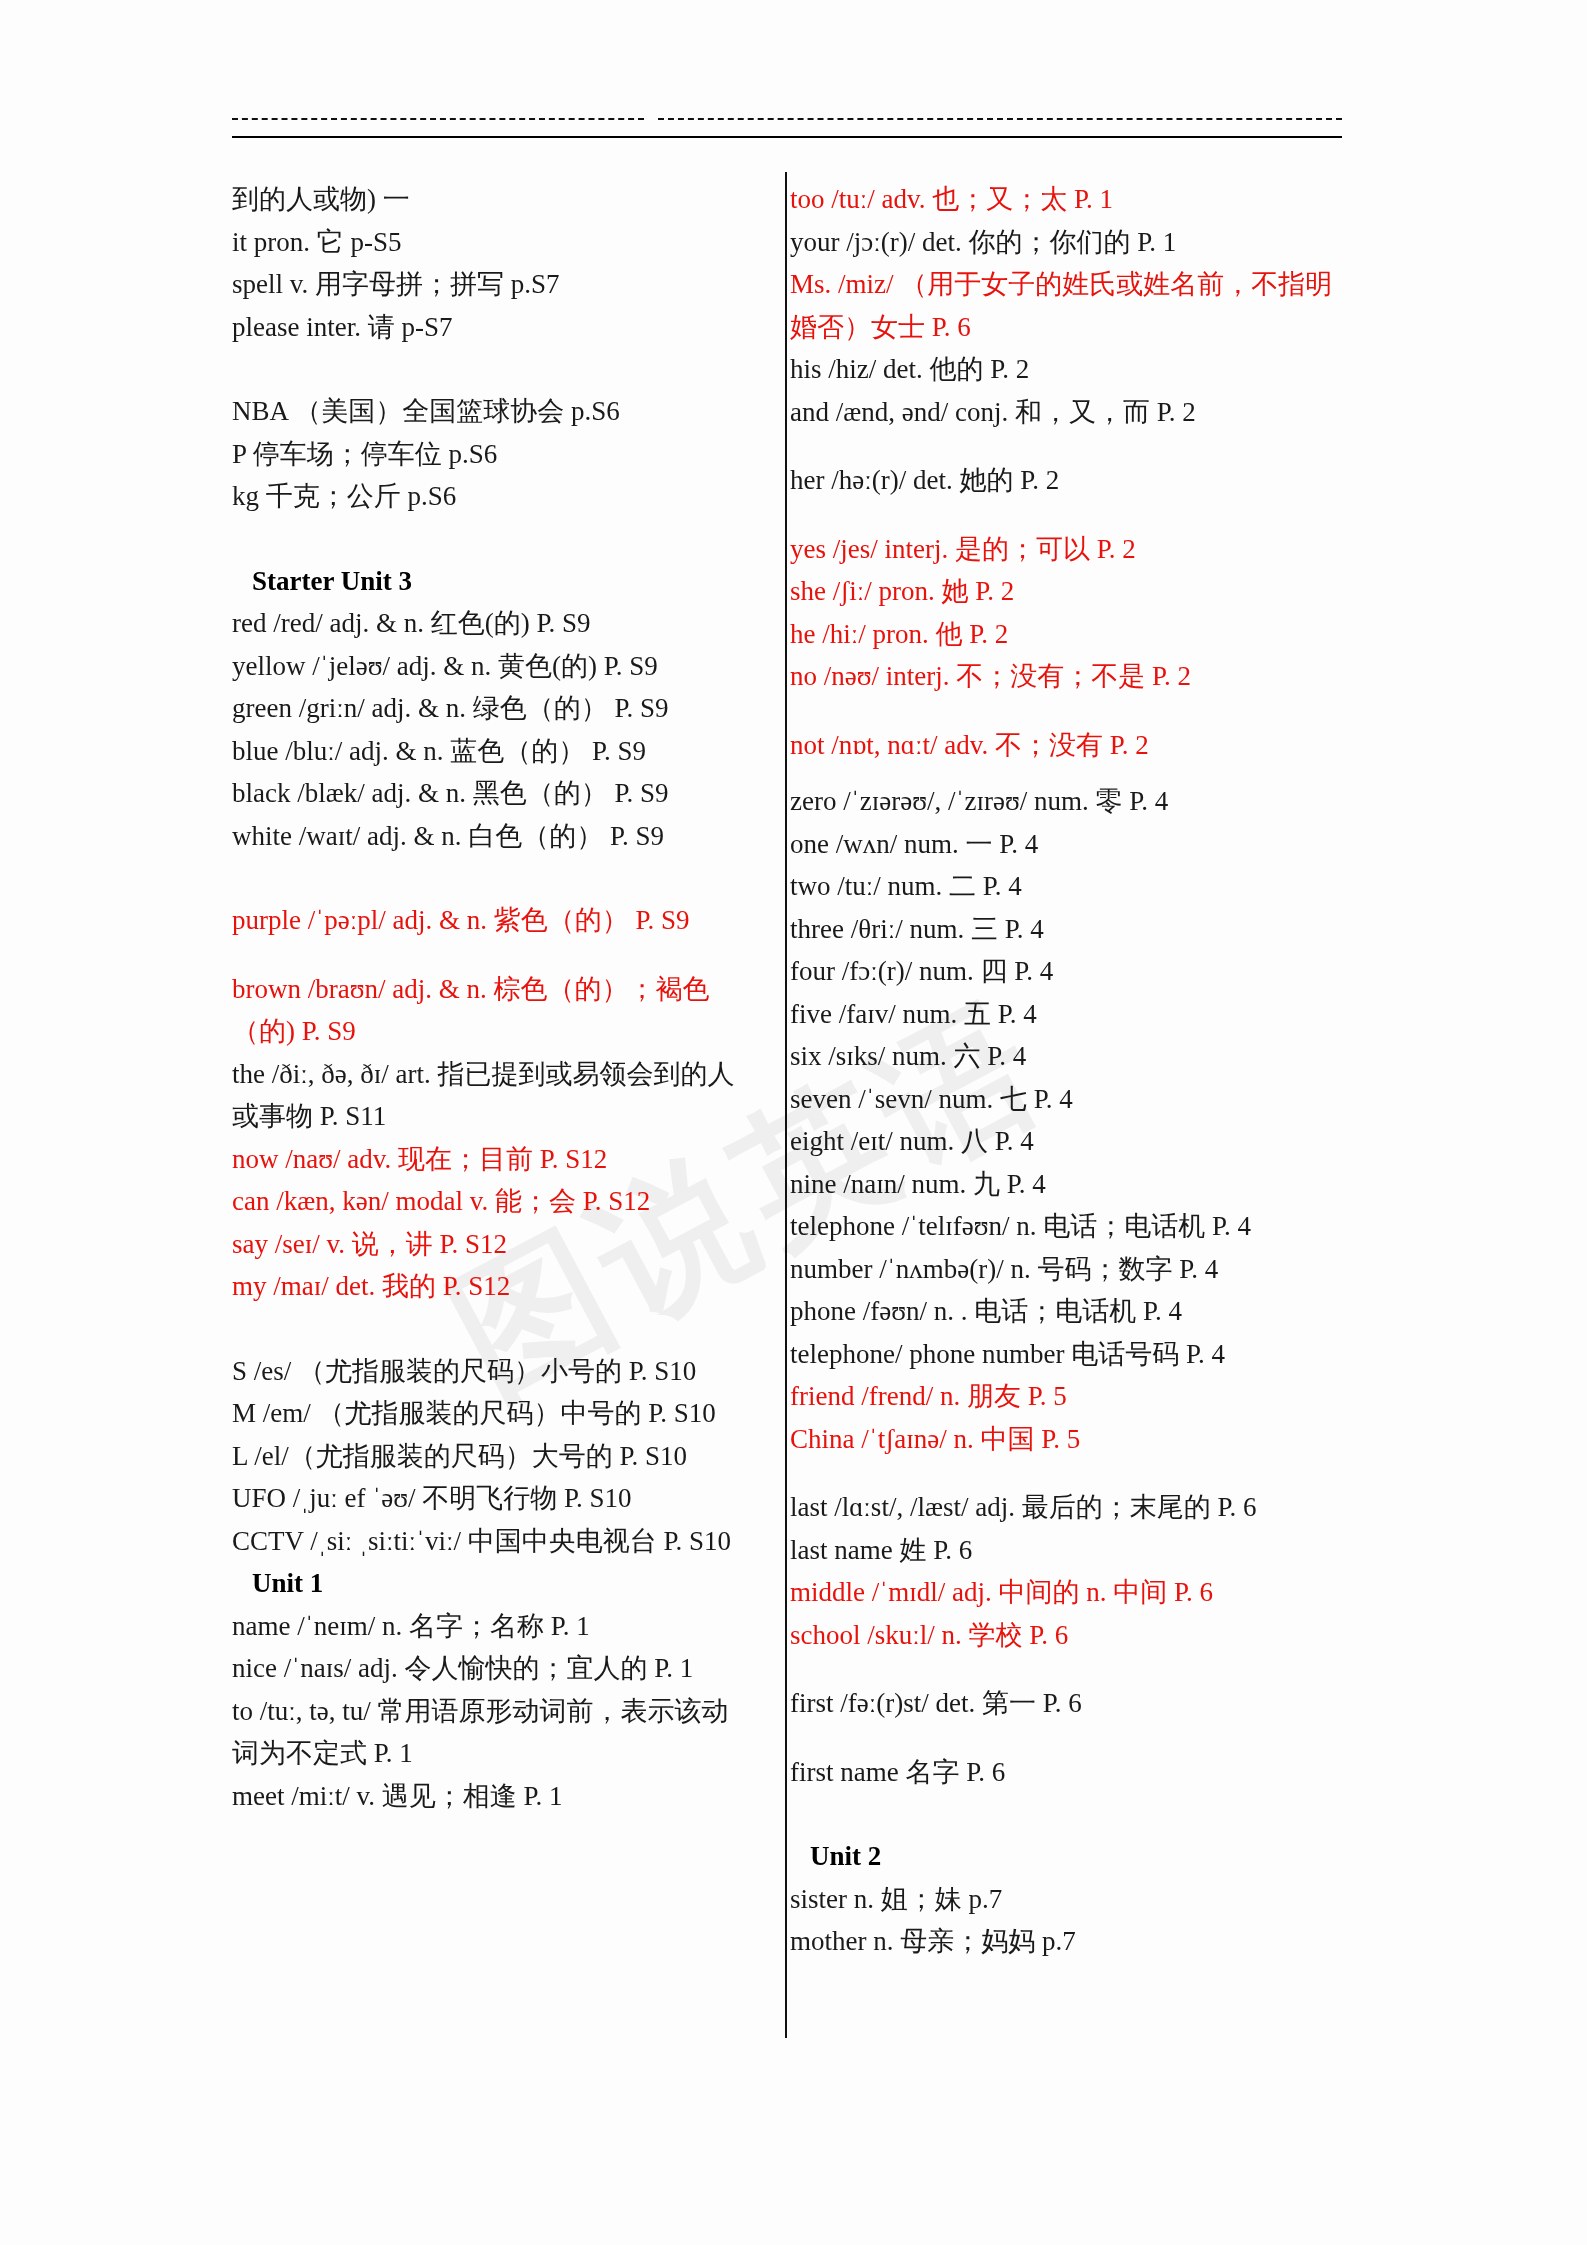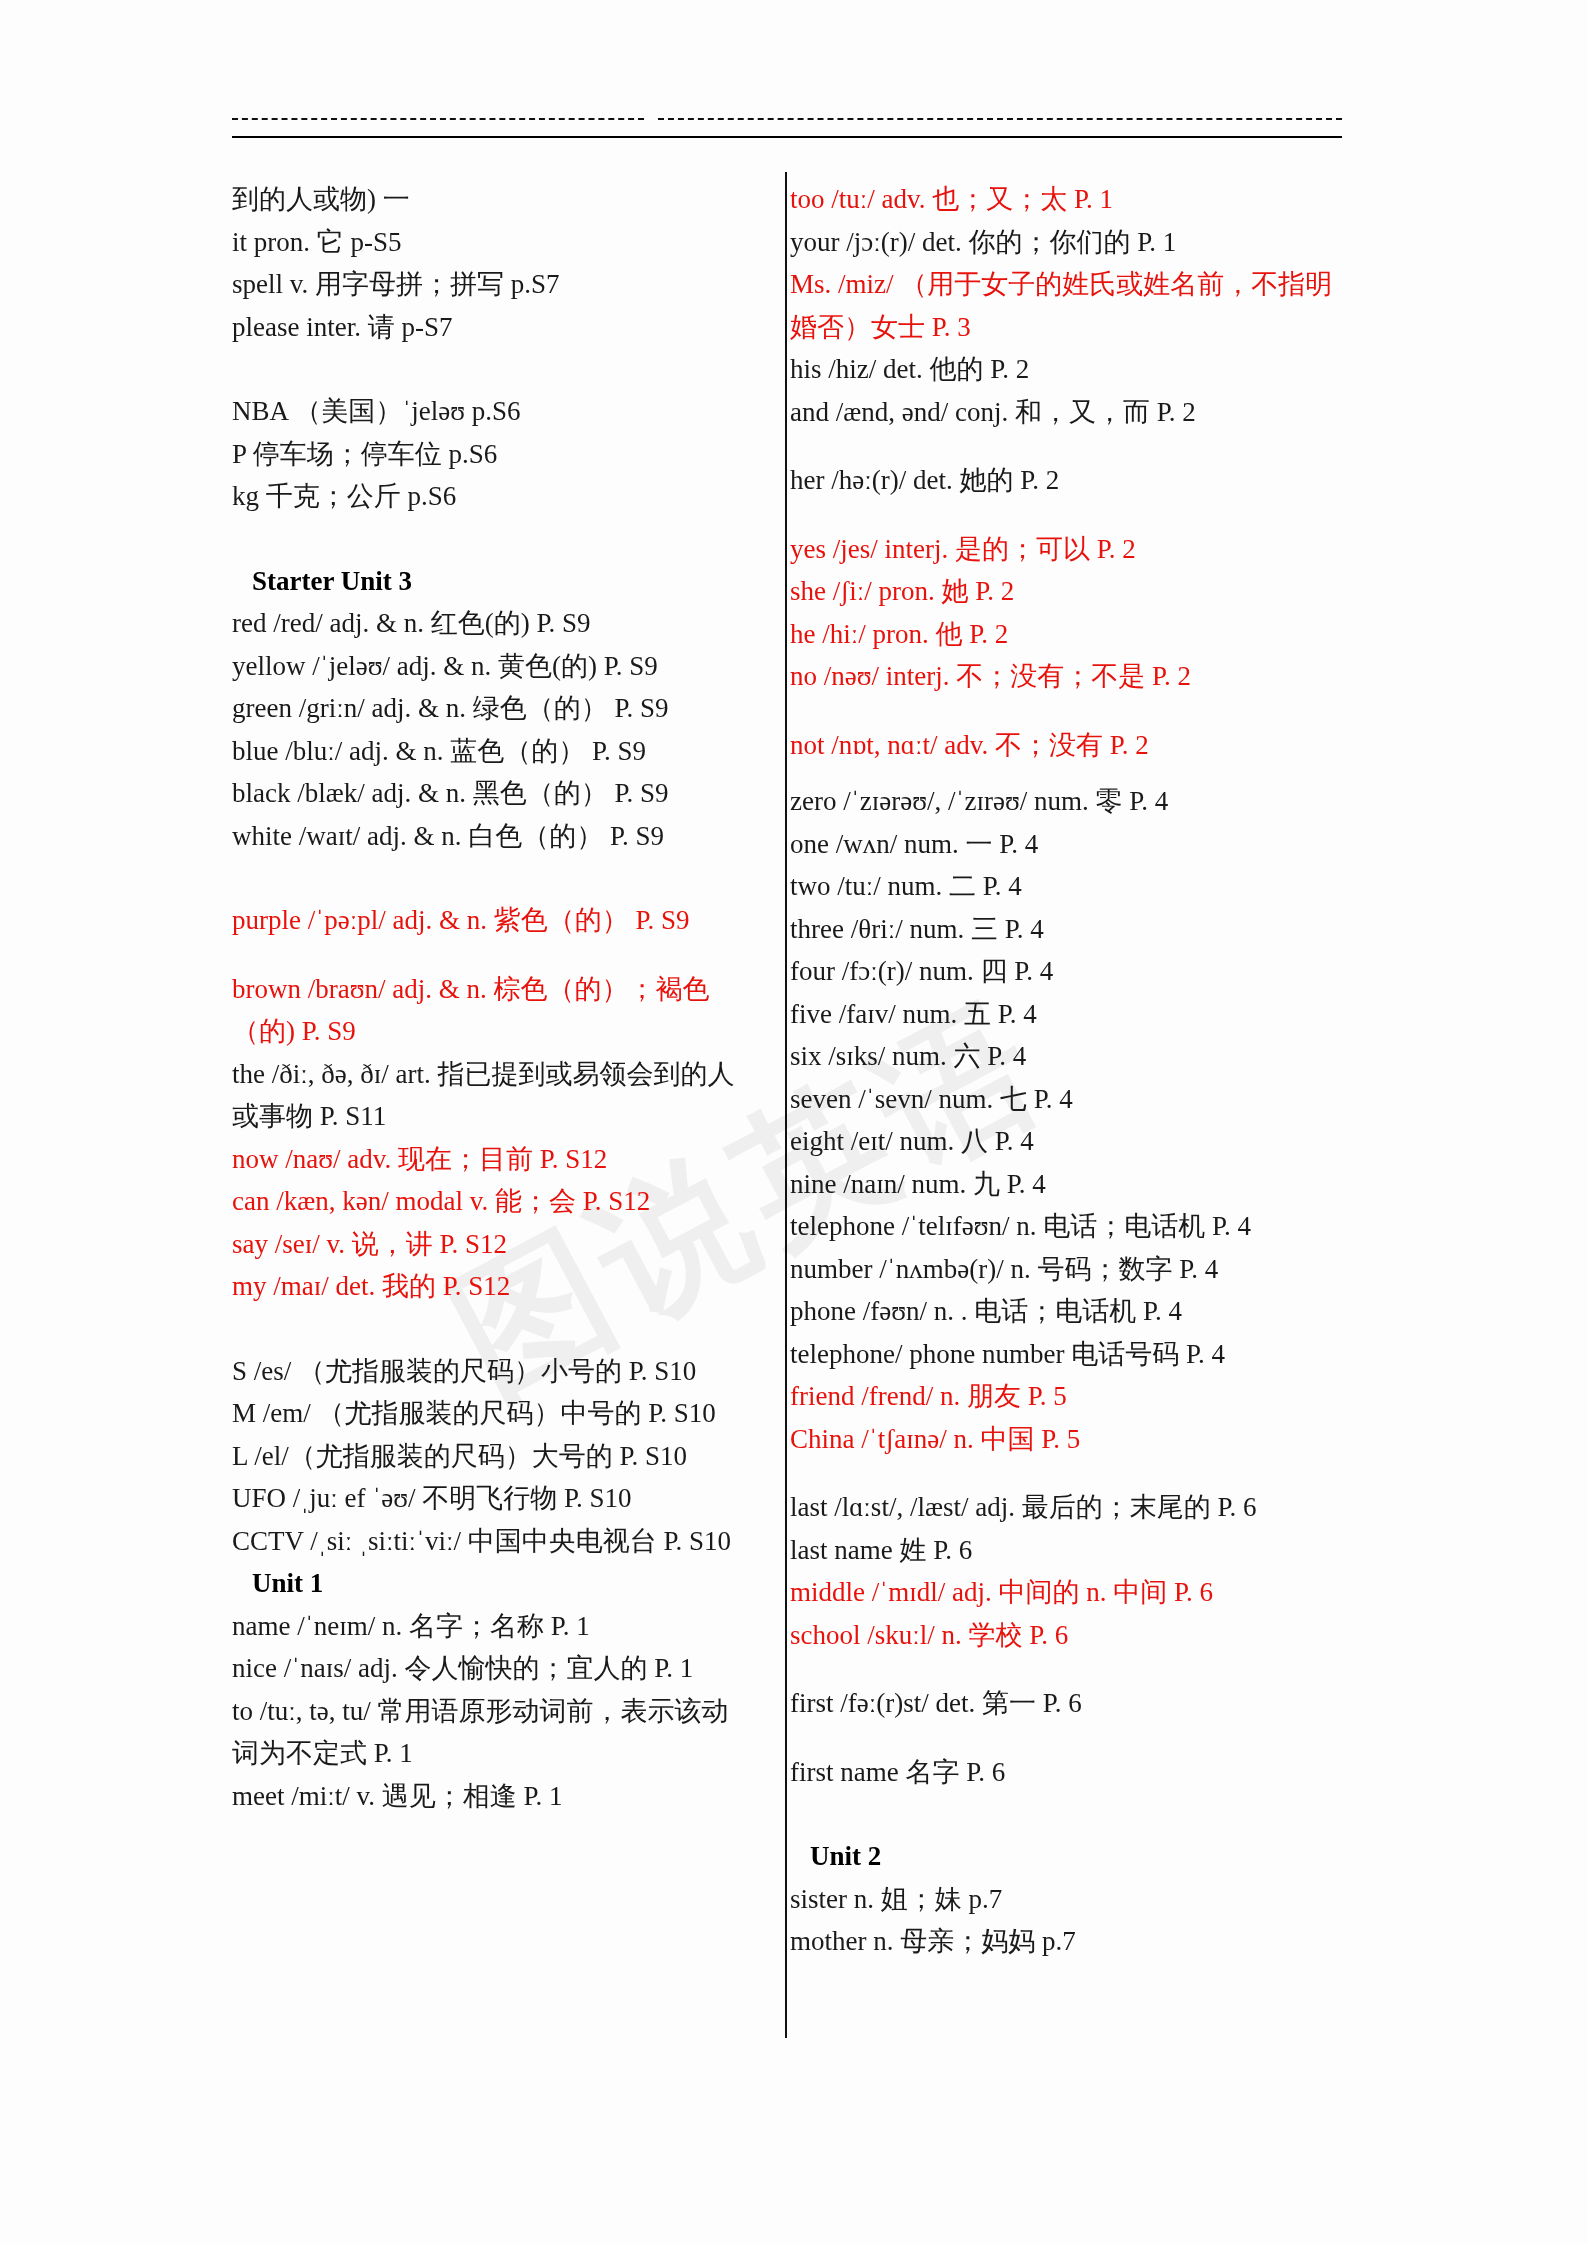--- a/index.html
+++ b/index.html
@@ -205,7 +205,7 @@
       <div class="col-inner" id="right-inner">
           <div class="entry red">too /tuː/  adv. 也；又；太  P. 1</div>
           <div class="entry black">your /jɔː(r)/  det. 你的；你们的  P. 1</div>
-          <div class="entry red">Ms. /miz/ （用于女子的姓氏或姓名前，不指明婚否）女士  P. 3</div>
+          <div class="entry red">Ms. /miz/ （用于女子的姓氏或姓名前，不指明婚否）女士  P. 6</div>
           <div class="entry black">his /hiz/ det. 他的  P. 2</div>
           <div class="entry black">and /ænd, ənd/ conj. 和，又，而  P. 2</div>
           <div class="spacer small"></div>

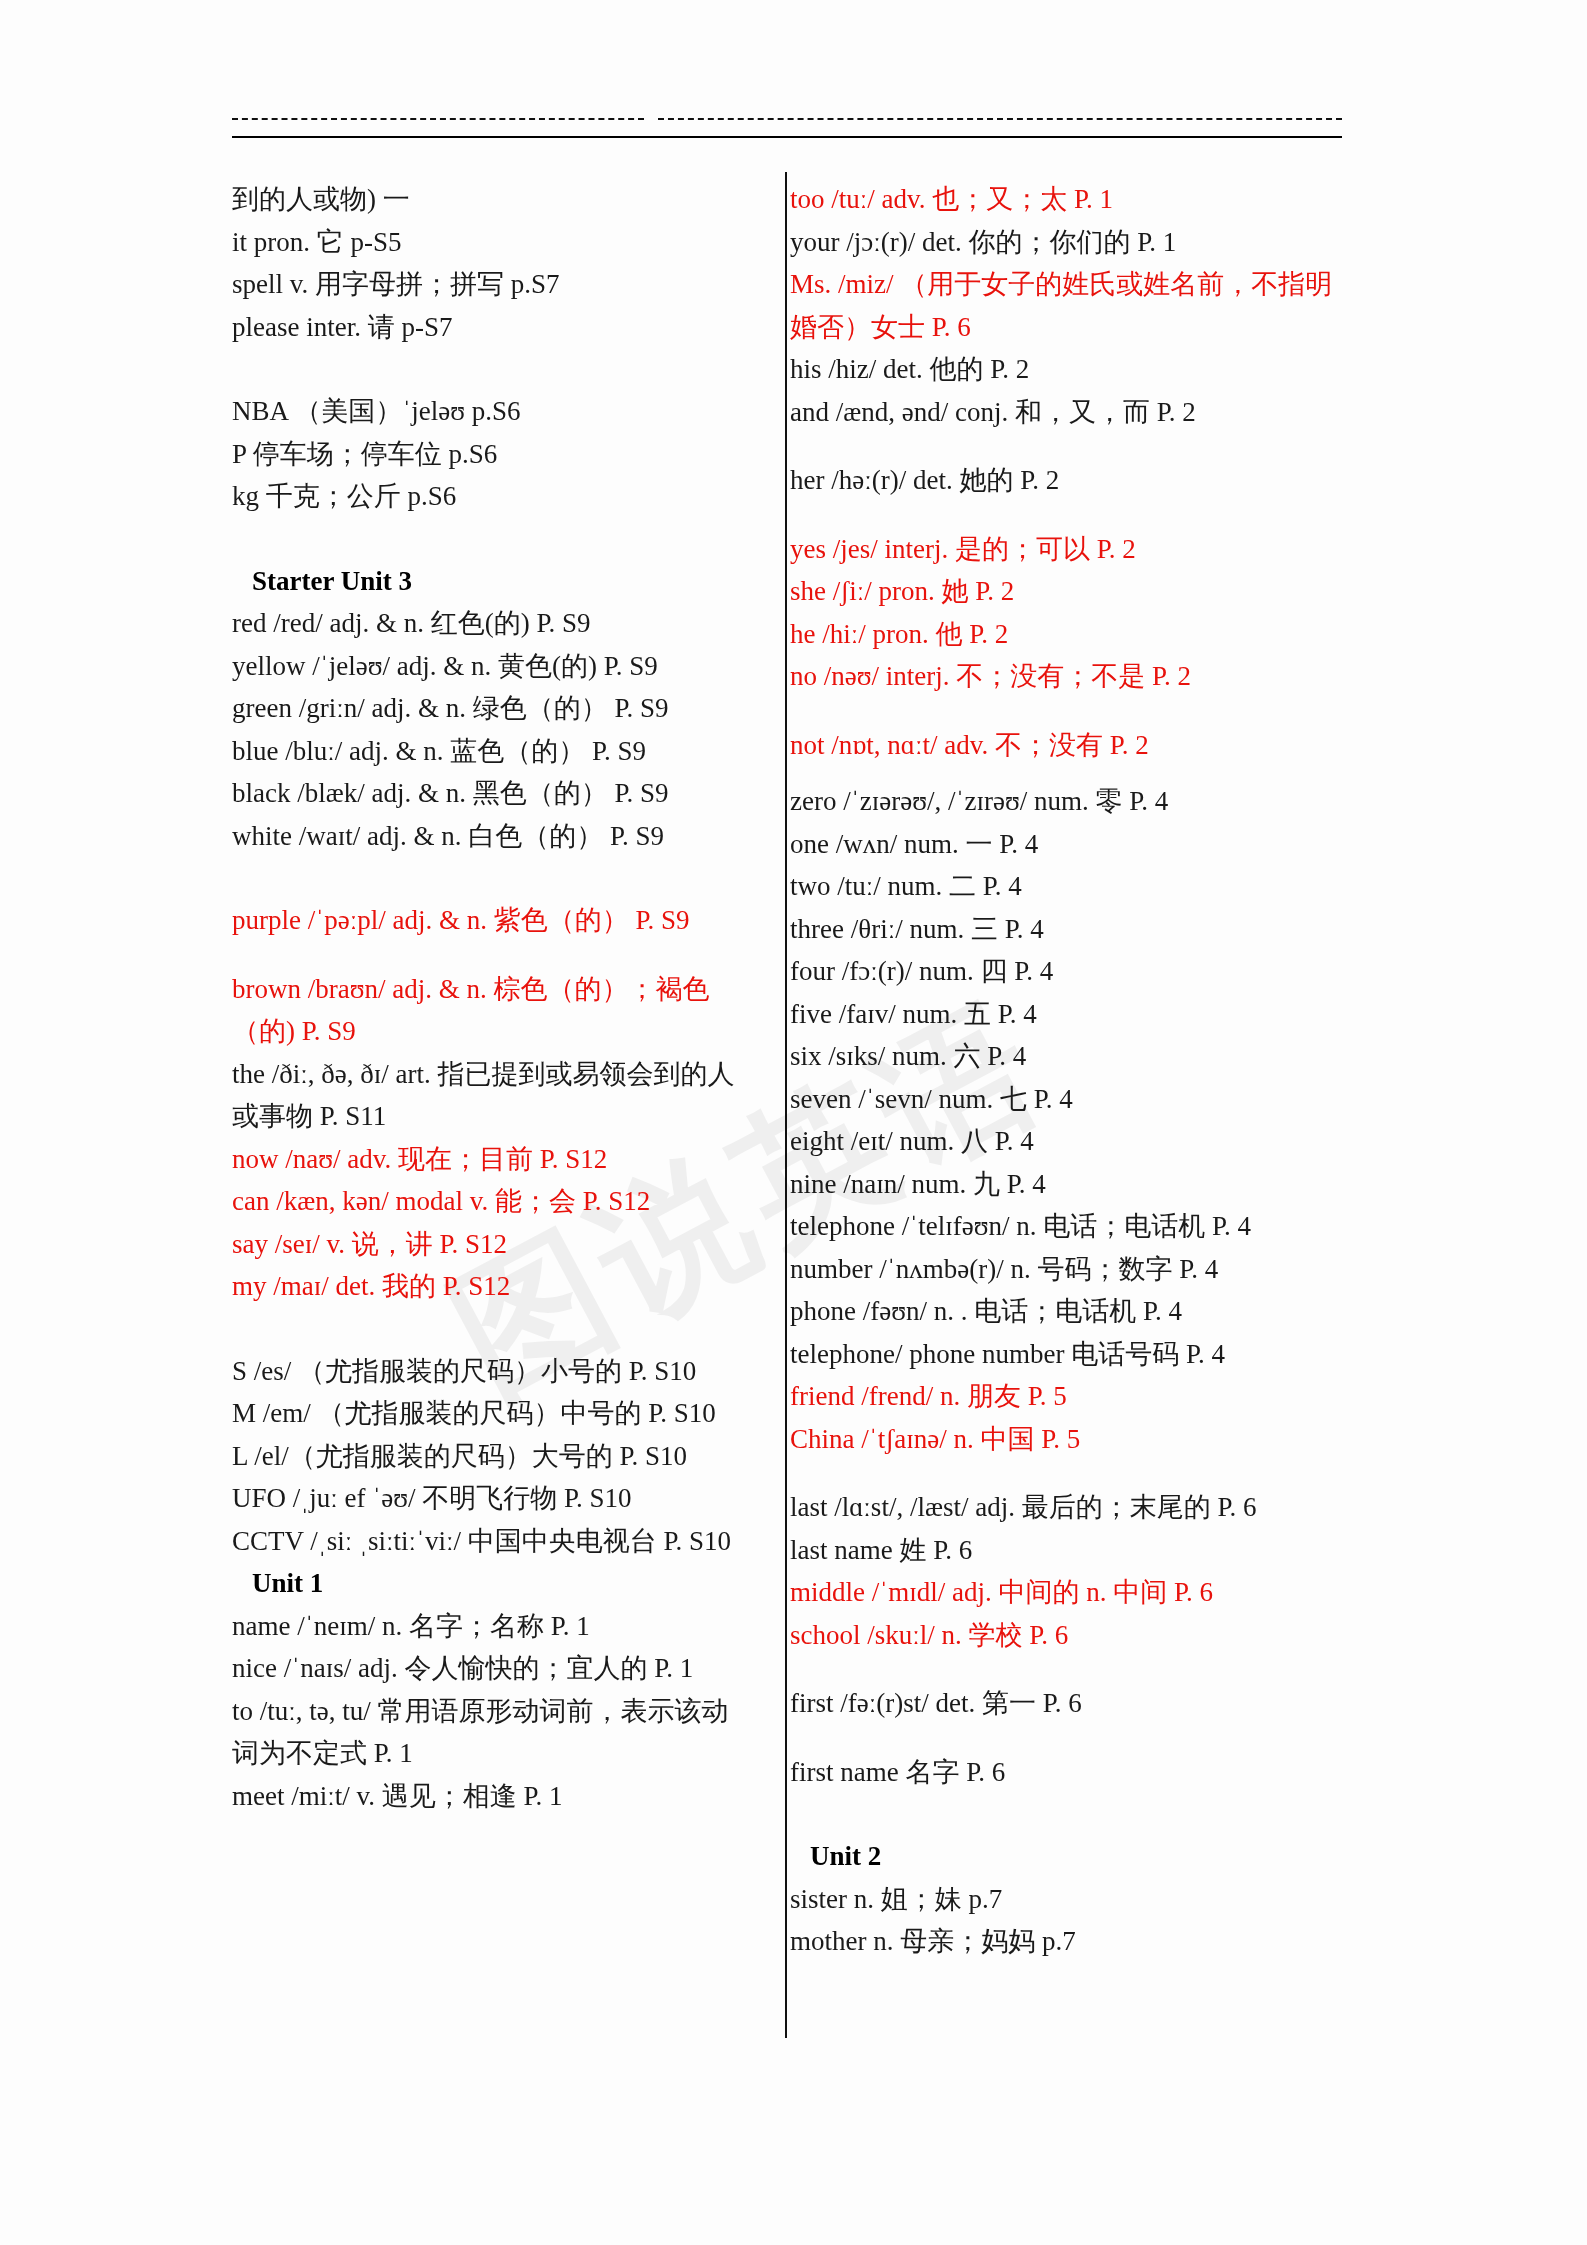--- a/index.html
+++ b/index.html
@@ -168,7 +168,7 @@
           <div class="entry black">spell v. 用字母拼；拼写  p.S7</div>
           <div class="entry black">please    inter. 请 p-S7</div>
           <div class="spacer"></div>
-          <div class="entry black">NBA （美国）ˈjeləʊ p.S6</div>
+          <div class="entry black">NBA （美国）全国篮球协会 p.S6</div>
           <div class="entry black">P 停车场；停车位  p.S6</div>
           <div class="entry black">kg 千克；公斤 p.S6</div>
           <div class="spacer"></div>

